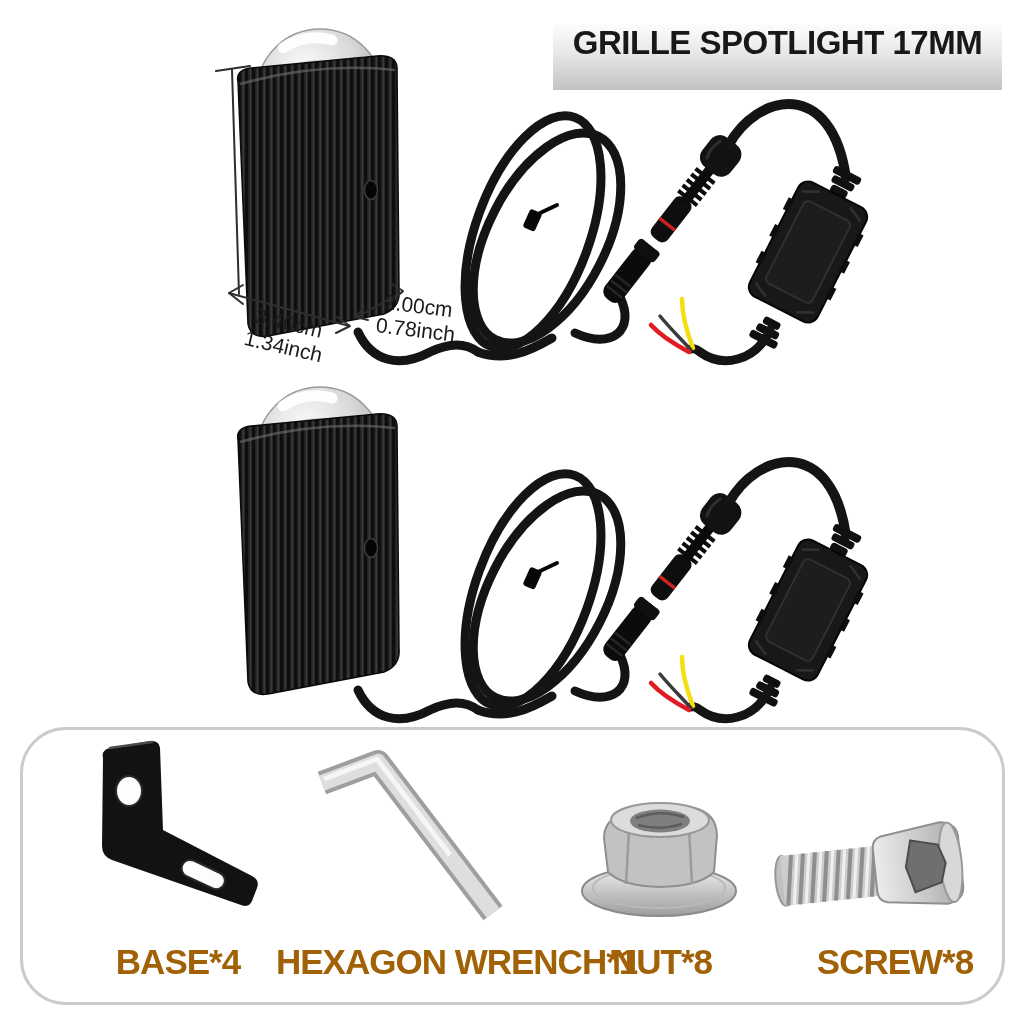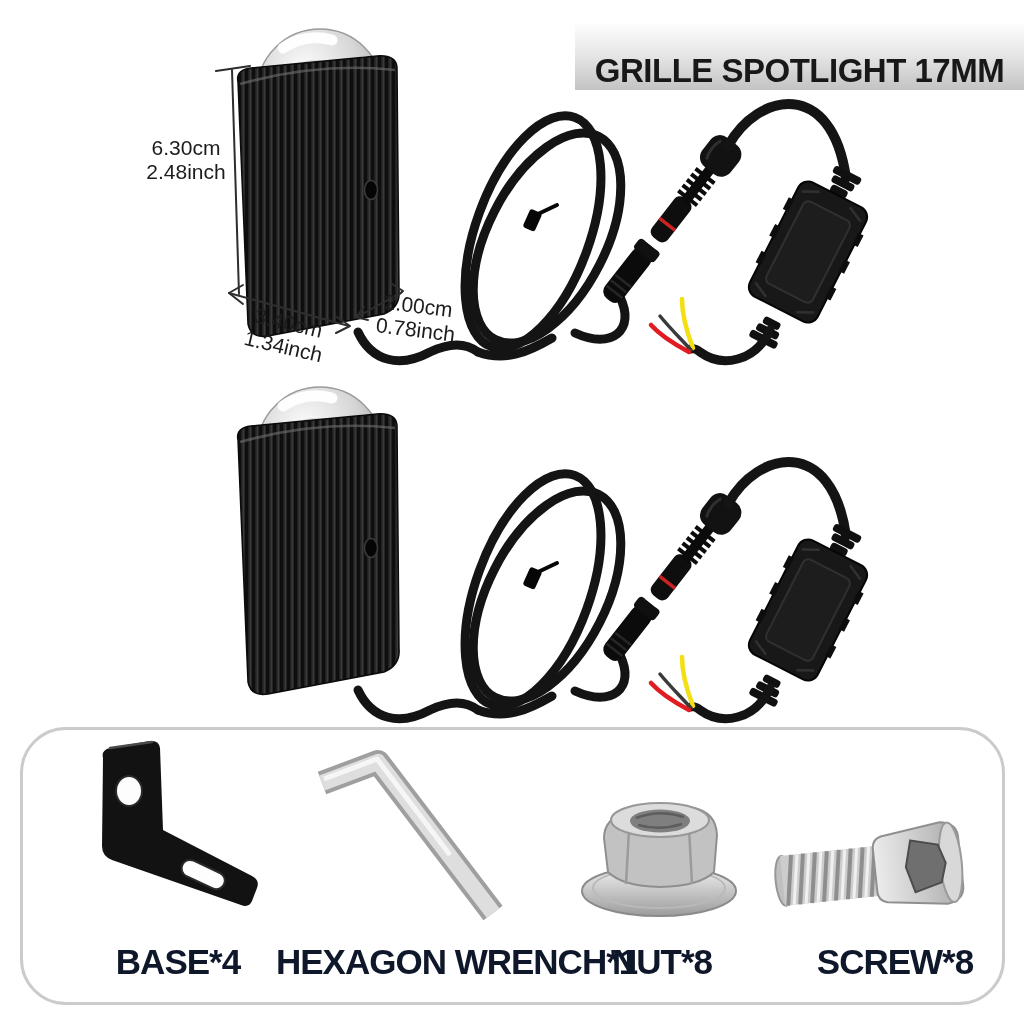--- a/index.html
+++ b/index.html
@@ -8,9 +8,9 @@
     font-family:"Liberation Sans", sans-serif;
   }
   .banner{
-    position:absolute;left:575px;top:24px;width:449px;height:66px;
+    position:absolute;left:553px;top:24px;width:449px;height:66px;
     background:linear-gradient(180deg,#fdfdfd 0%,#e7e7e7 45%,#c3c3c3 100%);
-    display:flex;align-items:flex-end;justify-content:center;
+    display:flex;align-items:flex-start;justify-content:center;
   }
   .banner-title{
     font-size:33px;font-weight:700;color:#181818;letter-spacing:-0.5px;white-space:nowrap;

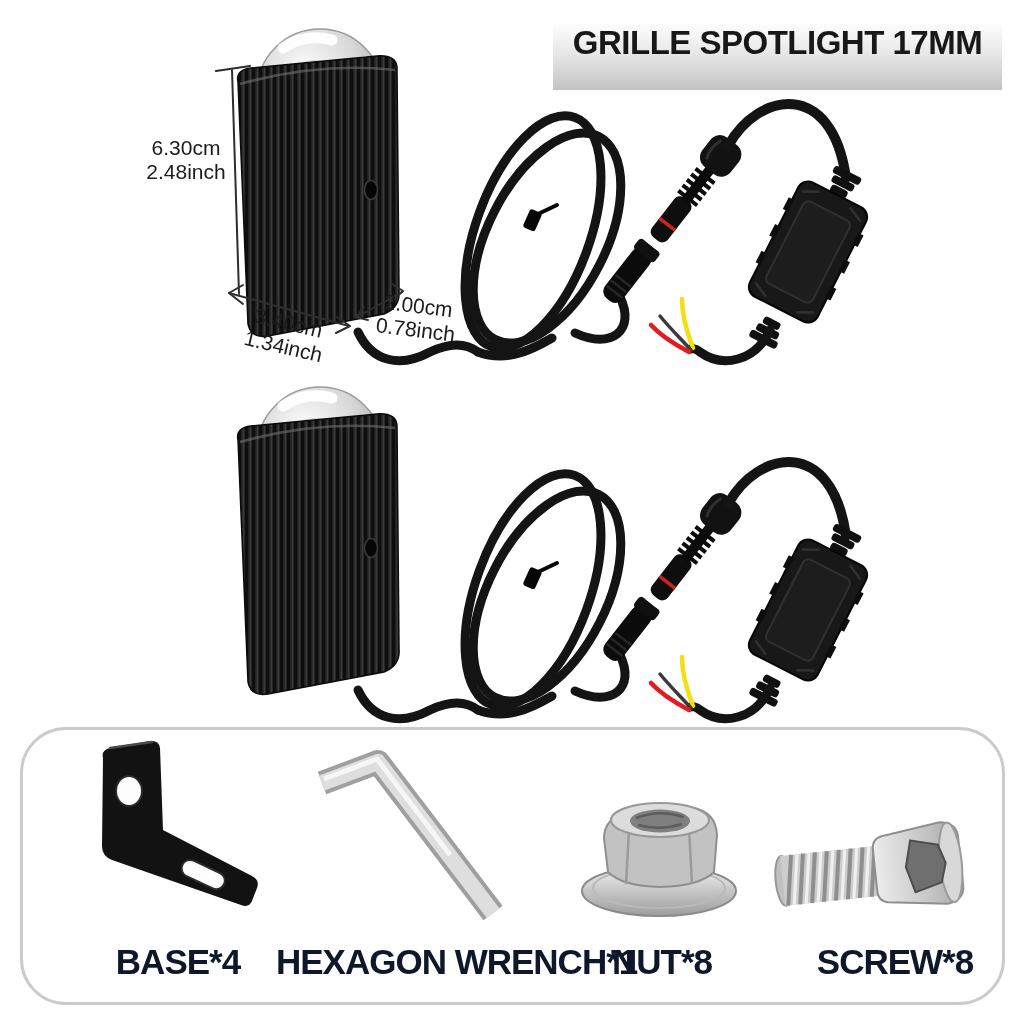--- a/index.html
+++ b/index.html
@@ -217,10 +217,6 @@
     </g>
   </svg>
 
-  <div class="dim-label dim-height">
-    <div>6.30cm</div>
-    <div>2.48inch</div>
-  </div>
   <div class="dim-label dim-width">
     <div>3.40cm</div>
     <div>1.34inch</div>

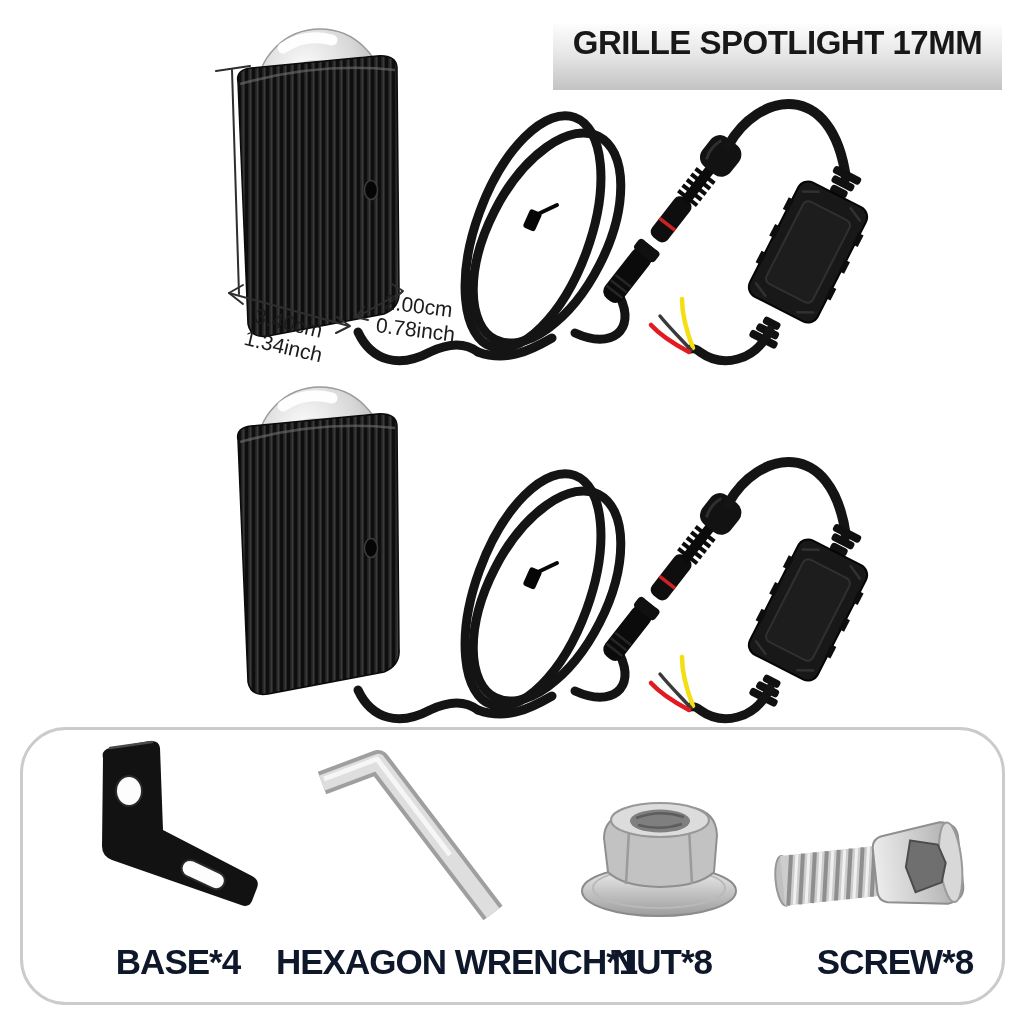--- a/index.html
+++ b/index.html
@@ -26,7 +26,7 @@
   .dim-width{left:238px;top:311px;width:96px;transform:rotate(13deg);}
   .dim-depth{left:376px;top:294px;width:82px;transform:rotate(7deg);}
   .acc-label{
-    position:absolute;top:942px;font-size:35px;font-weight:700;color:#0f172a;
+    position:absolute;top:942px;font-size:35px;font-weight:700;color:#a16207;
     letter-spacing:-1px;text-align:center;white-space:nowrap;
   }
   .acc-base{left:98px;width:160px;}

